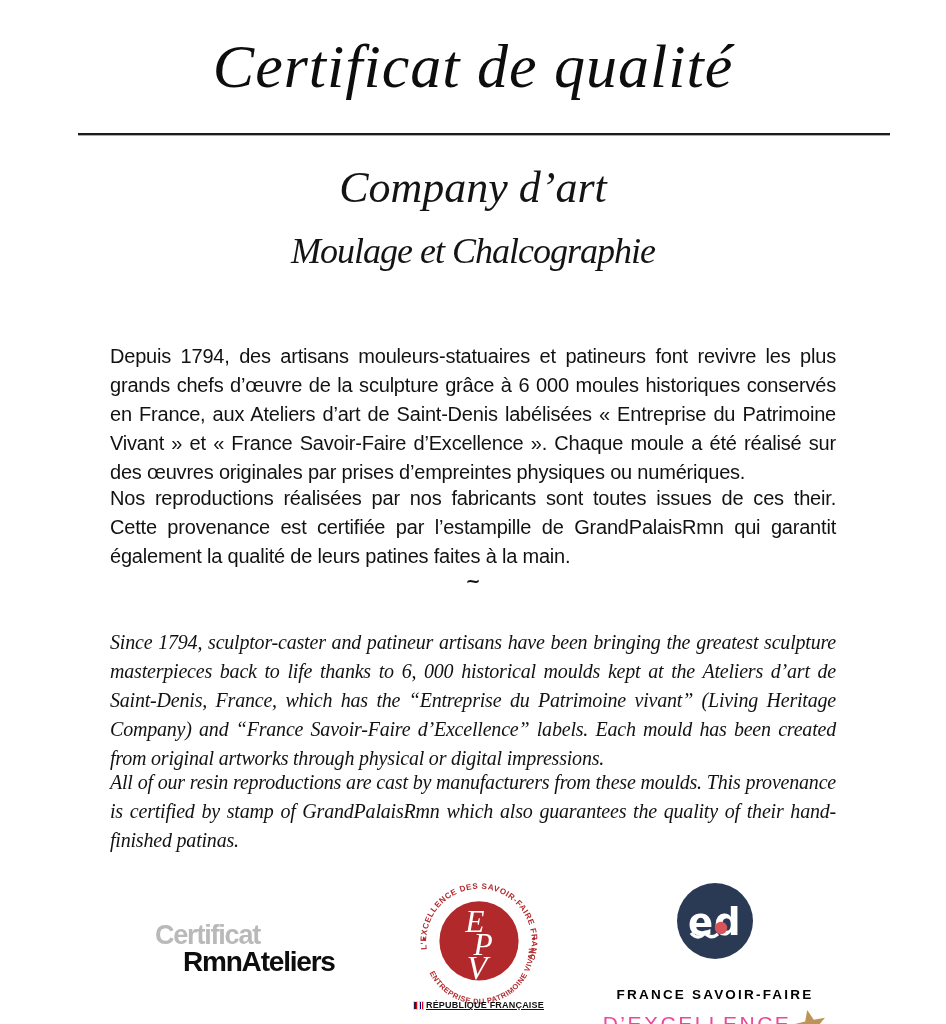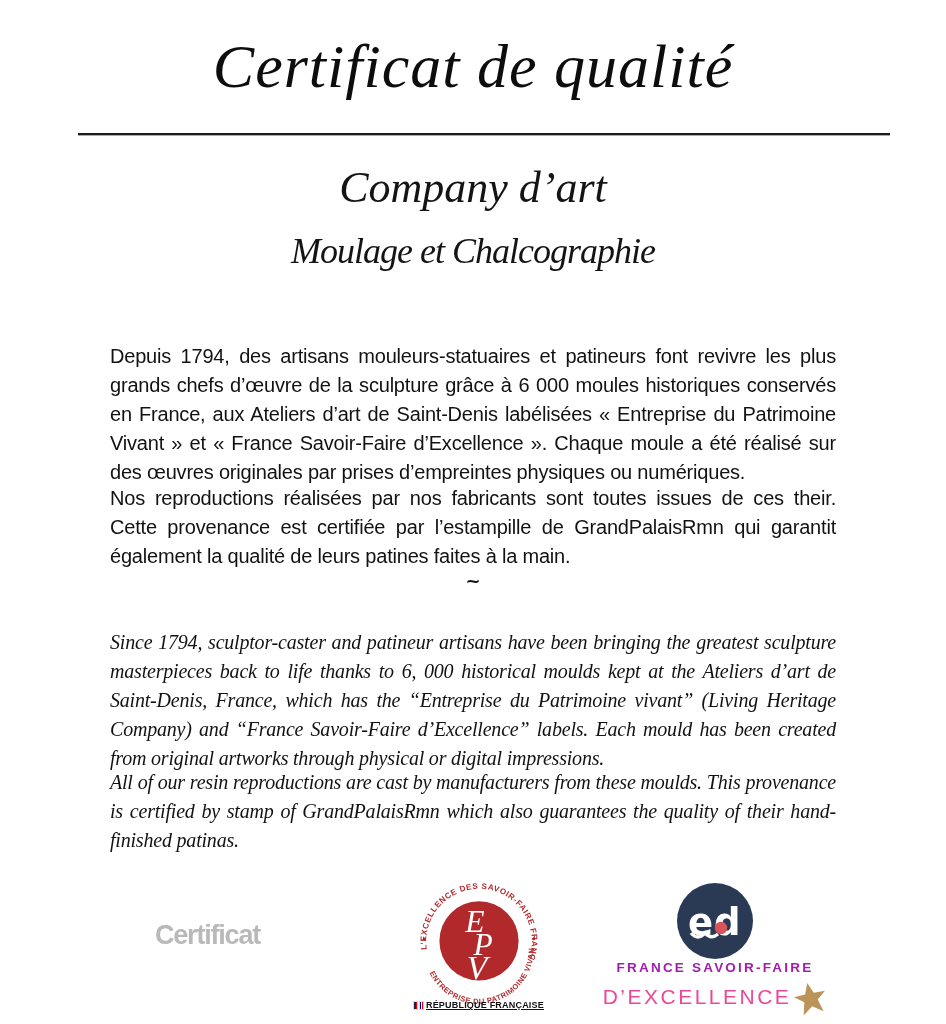--- a/index.html
+++ b/index.html
@@ -86,6 +86,7 @@
 
   <div class="gp-logo">
     <div class="gp1">Certificat</div>
+    <div class="gp2">RmnAteliers</div>
   </div>
 
   <div class="epv">

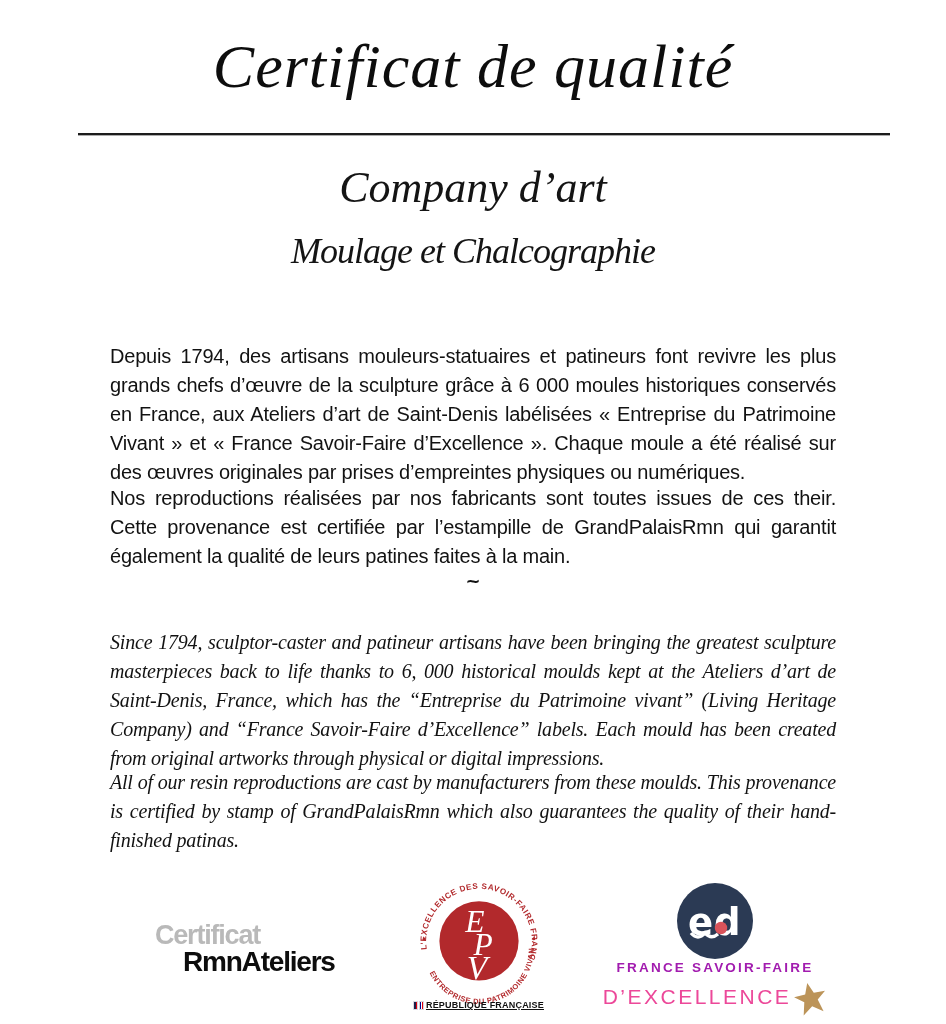--- a/index.html
+++ b/index.html
@@ -58,8 +58,8 @@
   
   .fsfe { position:absolute; left:597px; top:883px; width:236px; text-align:center; }
   .ed-badge { display:block; margin:0 auto; width:76px; height:76px; }
-  .fsfe1 { margin-top:1px; font-size:13.5px; font-weight:bold;
-    letter-spacing:2.2px; color:#a21caf; white-space:nowrap; }
+  .fsfe1 { margin-top:28px; font-size:13.5px; font-weight:bold;
+    letter-spacing:2.2px; color:#000000; white-space:nowrap; }
   .fsfe2row { margin-top:3px; display:flex; align-items:center; justify-content:center; gap:3px; }
   .fsfe2 { font-size:21px; font-weight:400; letter-spacing:2.5px; color:#ec4899; white-space:nowrap; }
   .star-svg { width:33px; height:33px; margin-top:4px; transform:rotate(-12deg); }

